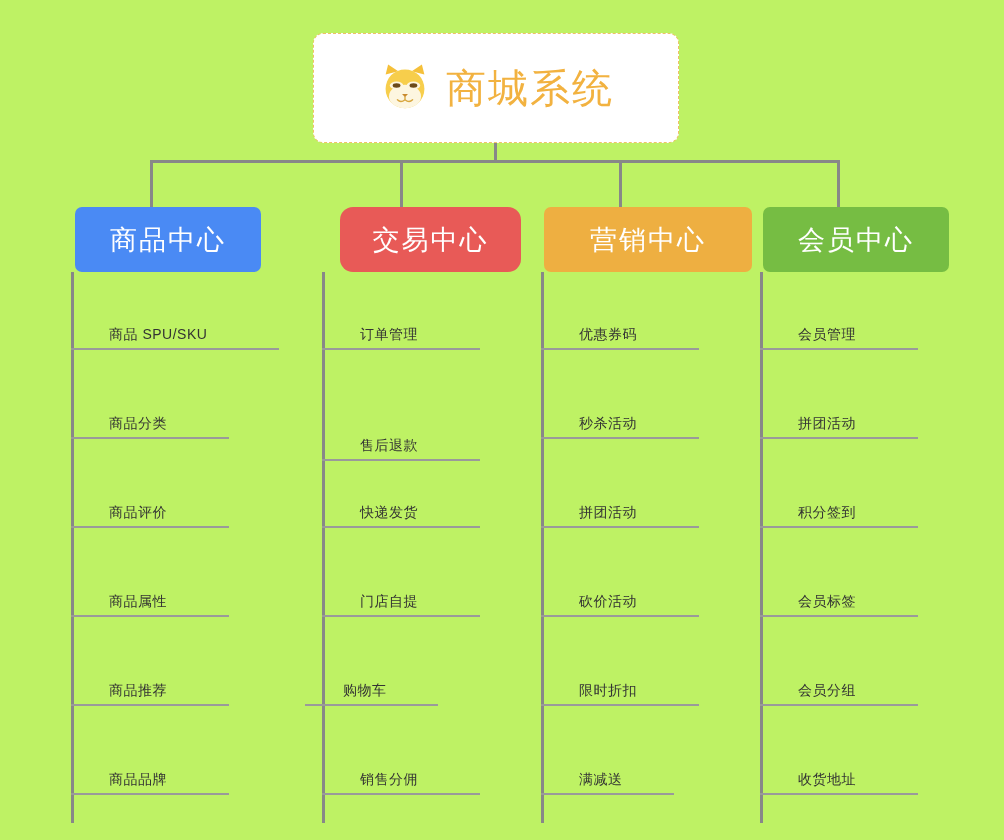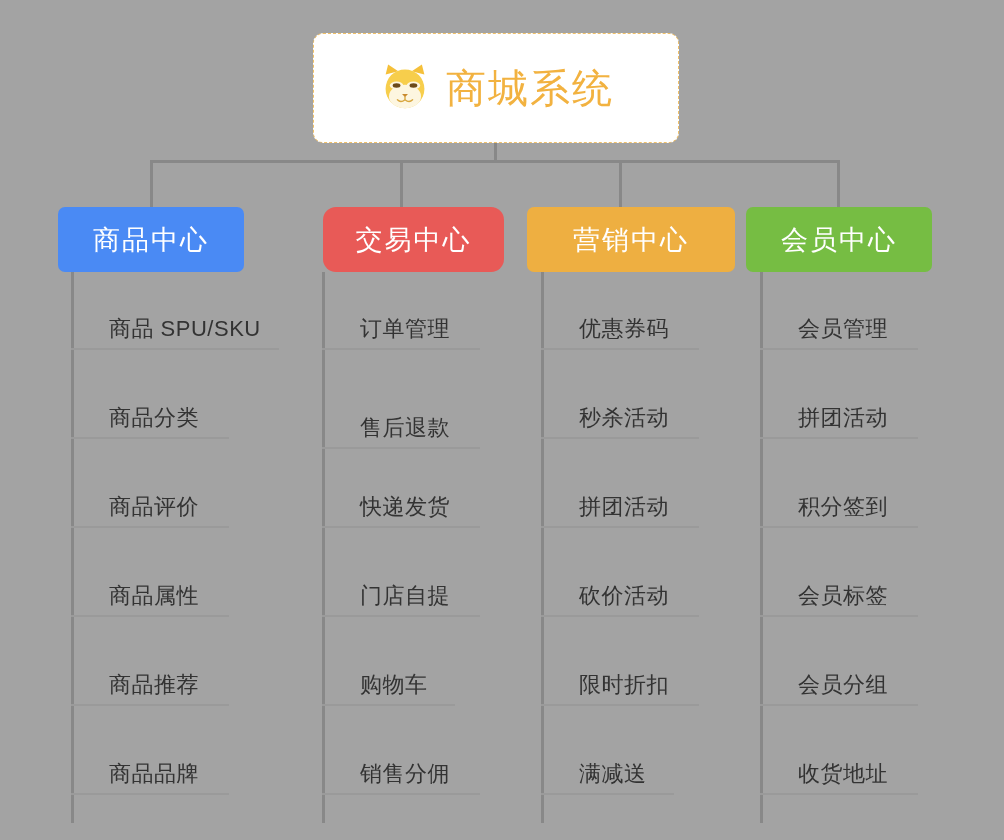--- a/index.html
+++ b/index.html
@@ -17,7 +17,7 @@
     position: relative;
     width: 1004px;
     height: 840px;
-    background: #a3a3a3;
+    background: #bef264;
   }
 
   

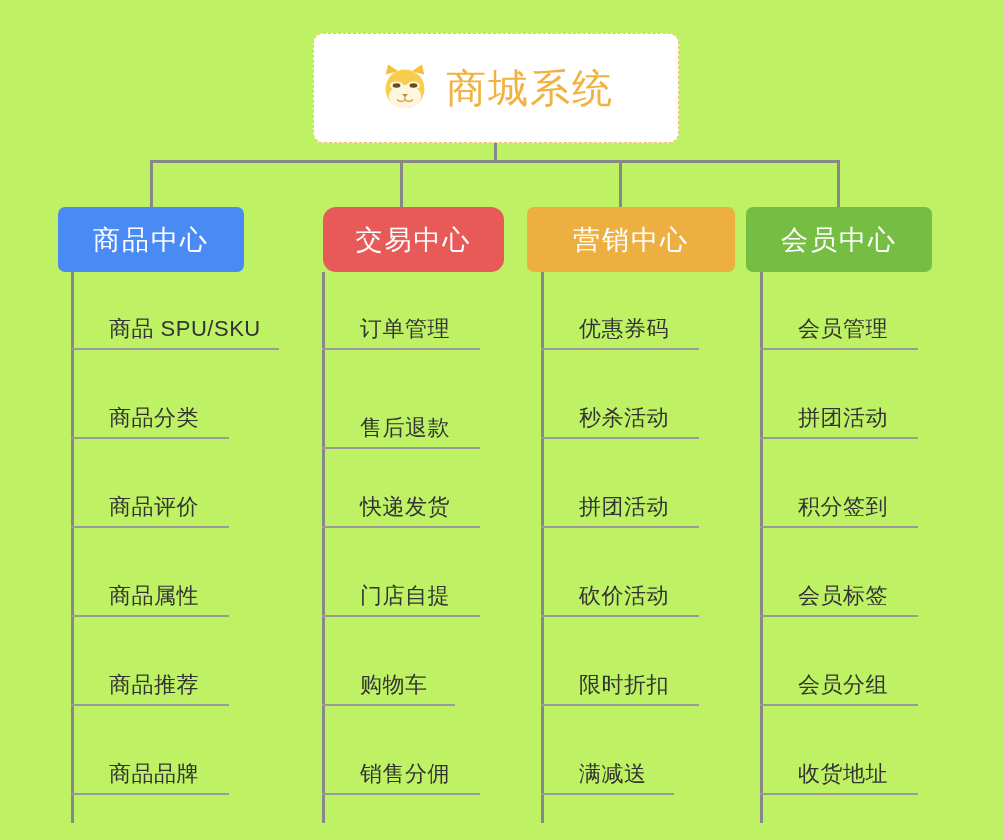--- a/index.html
+++ b/index.html
@@ -72,6 +72,7 @@
     align-items: center;
     justify-content: center;
     box-sizing: border-box;
+    margin-left: 17px;
   }
   .cat-header-label {
     font-size: 27px;

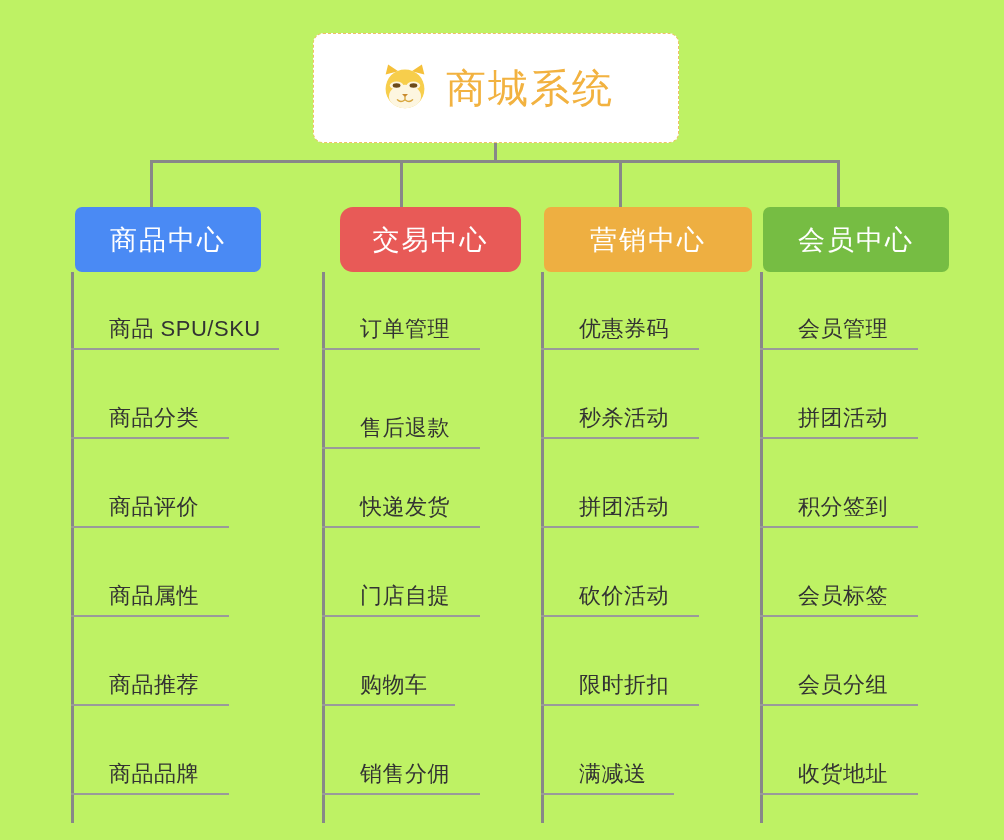--- a/index.html
+++ b/index.html
@@ -96,7 +96,7 @@
     position: absolute;
     bottom: 6px;
     left: 38px;
-    font-size: 22px;
+    font-size: 14px;
     color: #333333;
     white-space: nowrap;
     letter-spacing: 0.5px;

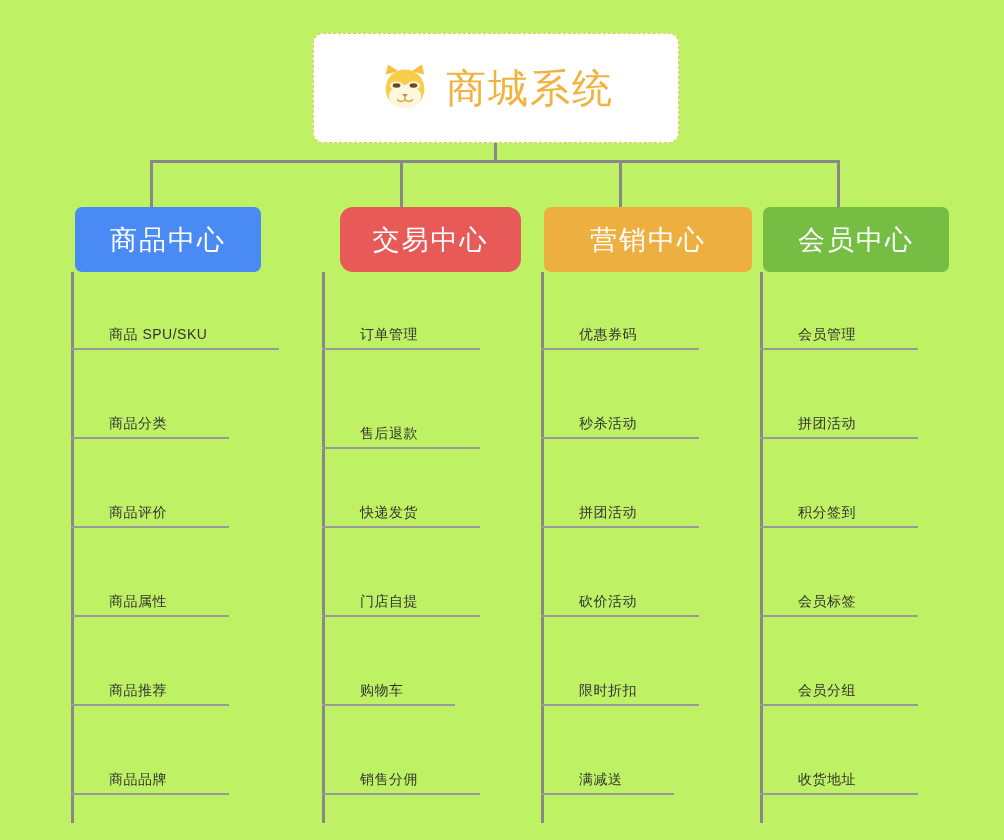--- a/index.html
+++ b/index.html
@@ -191,7 +191,7 @@
       <span class="leaf-label">订单管理</span>
       <div class="leaf-underline" style="width:158px;"></div>
     </div>
-    <div class="leaf" style="left:322px; top:143px; width:160px; height:99px;">
+    <div class="leaf" style="left:322px; top:143px; width:160px; height:111px;">
       <span class="leaf-label">售后退款</span>
       <div class="leaf-underline" style="width:158px;"></div>
     </div>

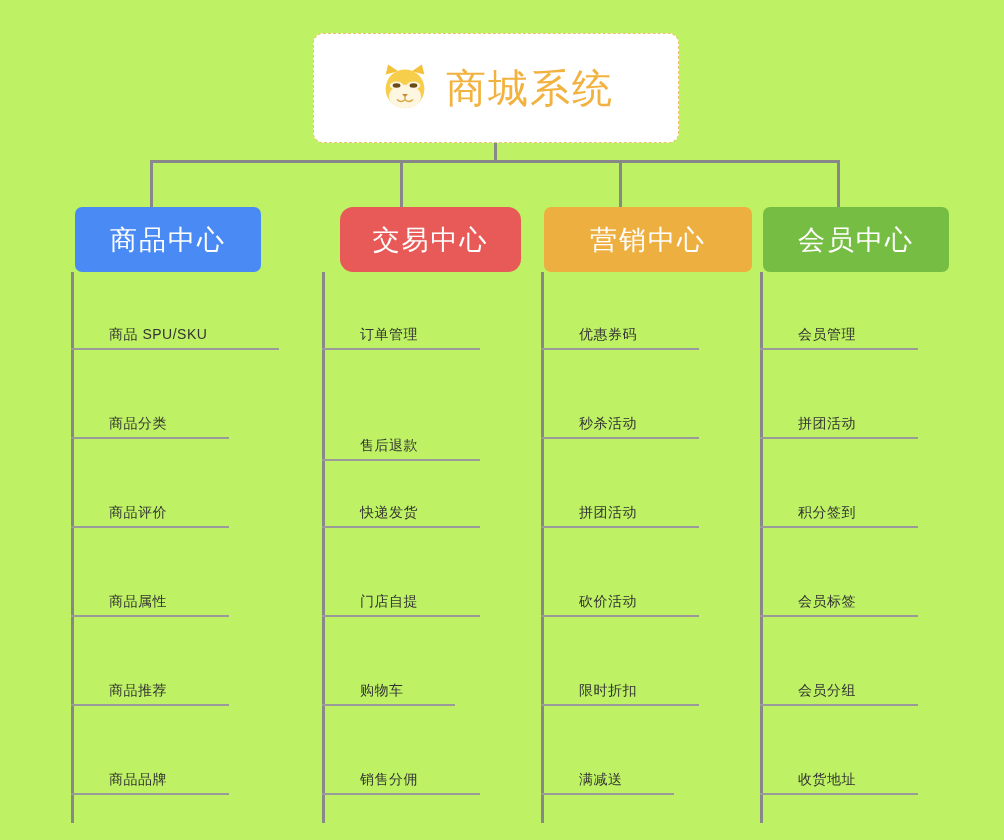--- a/index.html
+++ b/index.html
@@ -203,7 +203,7 @@
       <span class="leaf-label">门店自提</span>
       <div class="leaf-underline" style="width:158px;"></div>
     </div>
-    <div class="leaf" style="left:322px; top:410px; width:135px; height:89px;padding-left:25px;">
+    <div class="leaf" style="left:305px; top:410px; width:135px; height:89px;padding-left:25px;">
       <span class="leaf-label">购物车</span>
       <div class="leaf-underline" style="width:133px;"></div>
     </div>

